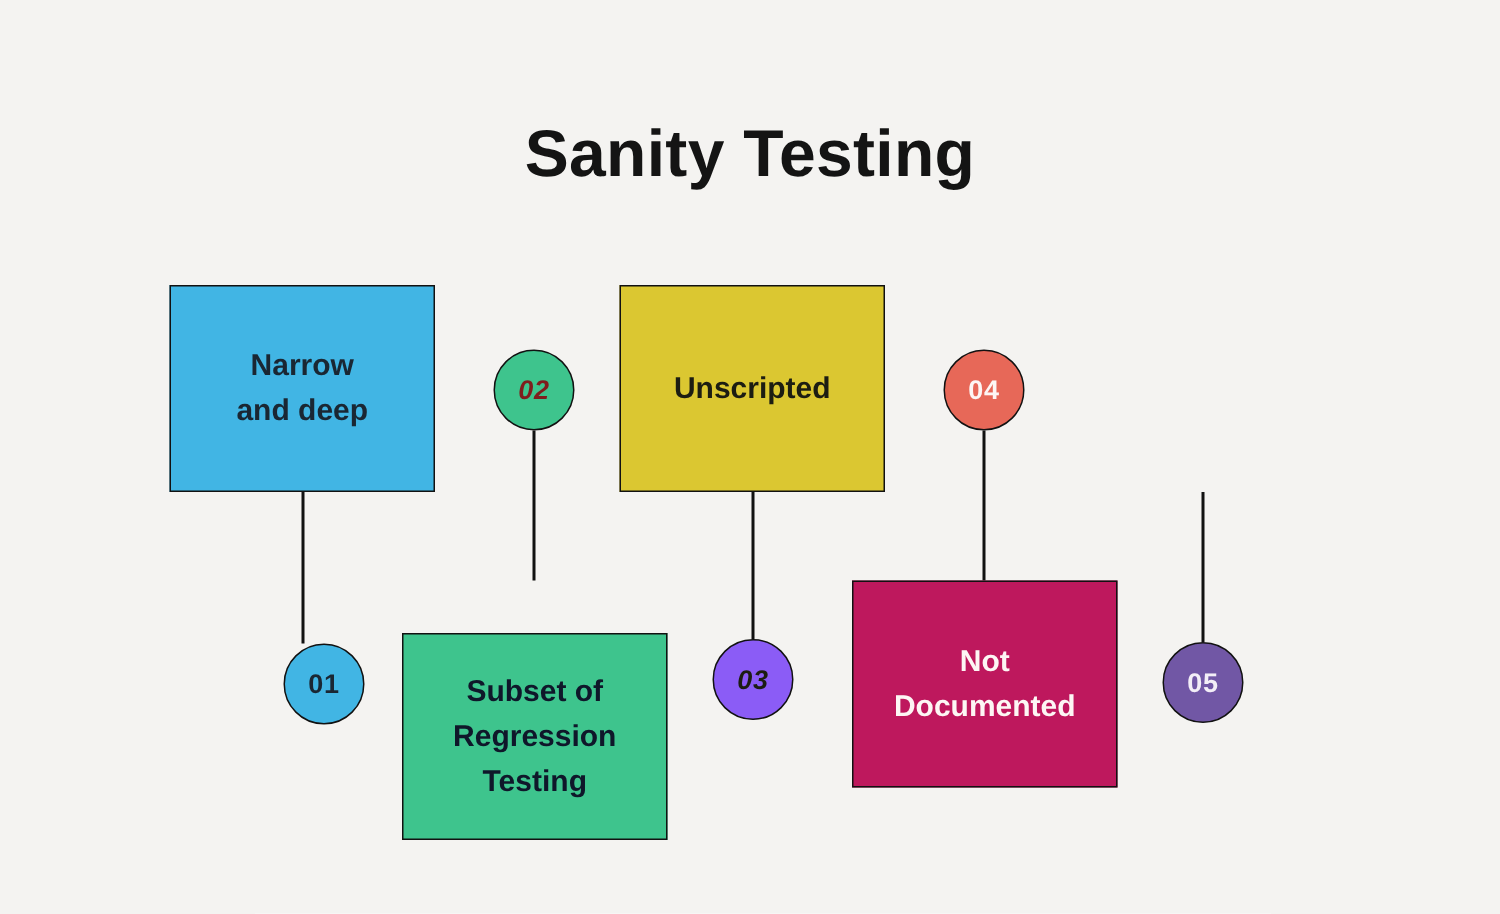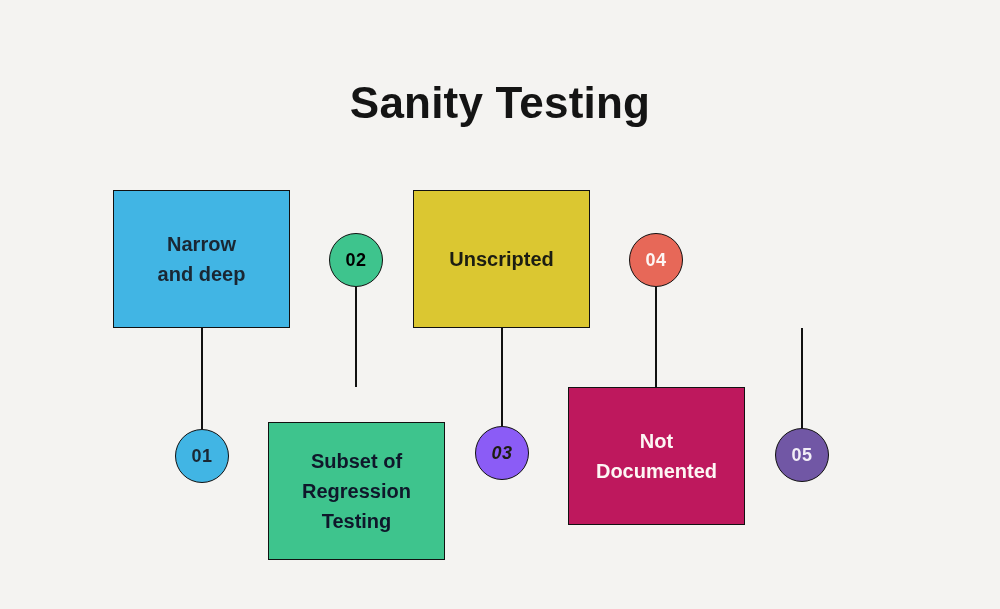--- a/index.html
+++ b/index.html
@@ -91,7 +91,7 @@
   <div class="connector conn-1" style="background-color: rgb(17, 17, 17);"></div>
   <div class="badge bdg-1" style="background-color: rgb(65, 181, 228); color: rgb(26, 39, 51);">01</div>
 
-  <div class="badge bdg-2" style="background-color: rgb(62, 196, 141); color: #000000;">02</div>
+  <div class="badge bdg-2" style="background-color: rgb(62, 196, 141); color: #7f1d1d; font-style: italic;">02</div>
   <div class="connector conn-2" style="background-color: rgb(17, 17, 17);"></div>
   <div class="box box-2" style="background-color: rgb(62, 196, 141); color: #0f172a; margin-top: 35px;">Subset of
 Regression

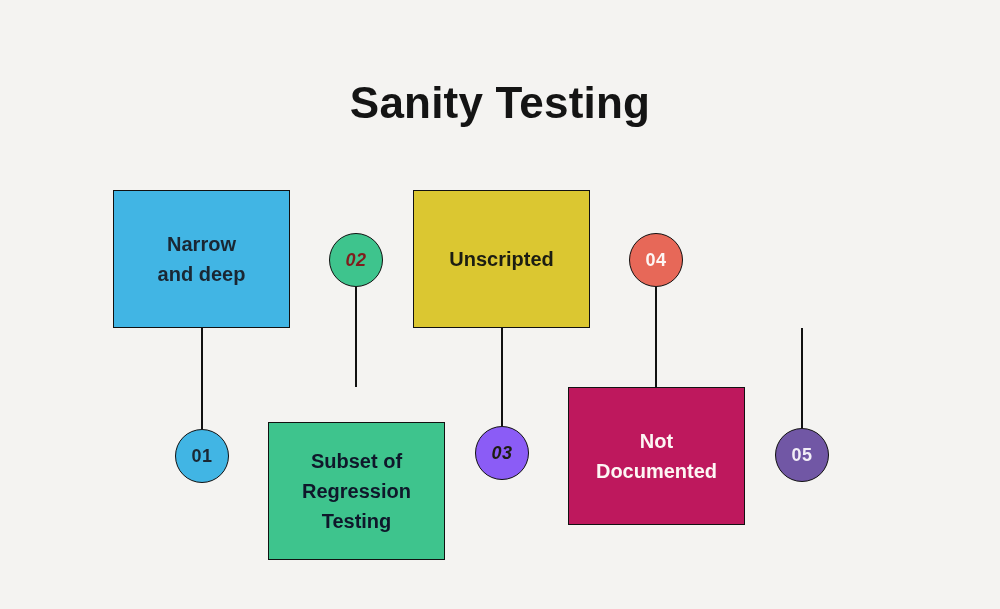--- a/index.html
+++ b/index.html
@@ -61,7 +61,7 @@
   
   .box-1  { left: 113px; top: 190px; }
   .conn-1 { left: 201px; top: 328px; height: 101px; }
-  .bdg-1  { left: 175px; top: 429px; }
+  .bdg-1  { left: 189px; top: 429px; }
   
   .bdg-2  { left: 329px; top: 233px; }
   .conn-2 { left: 355px; top: 287px; height: 100px; }

